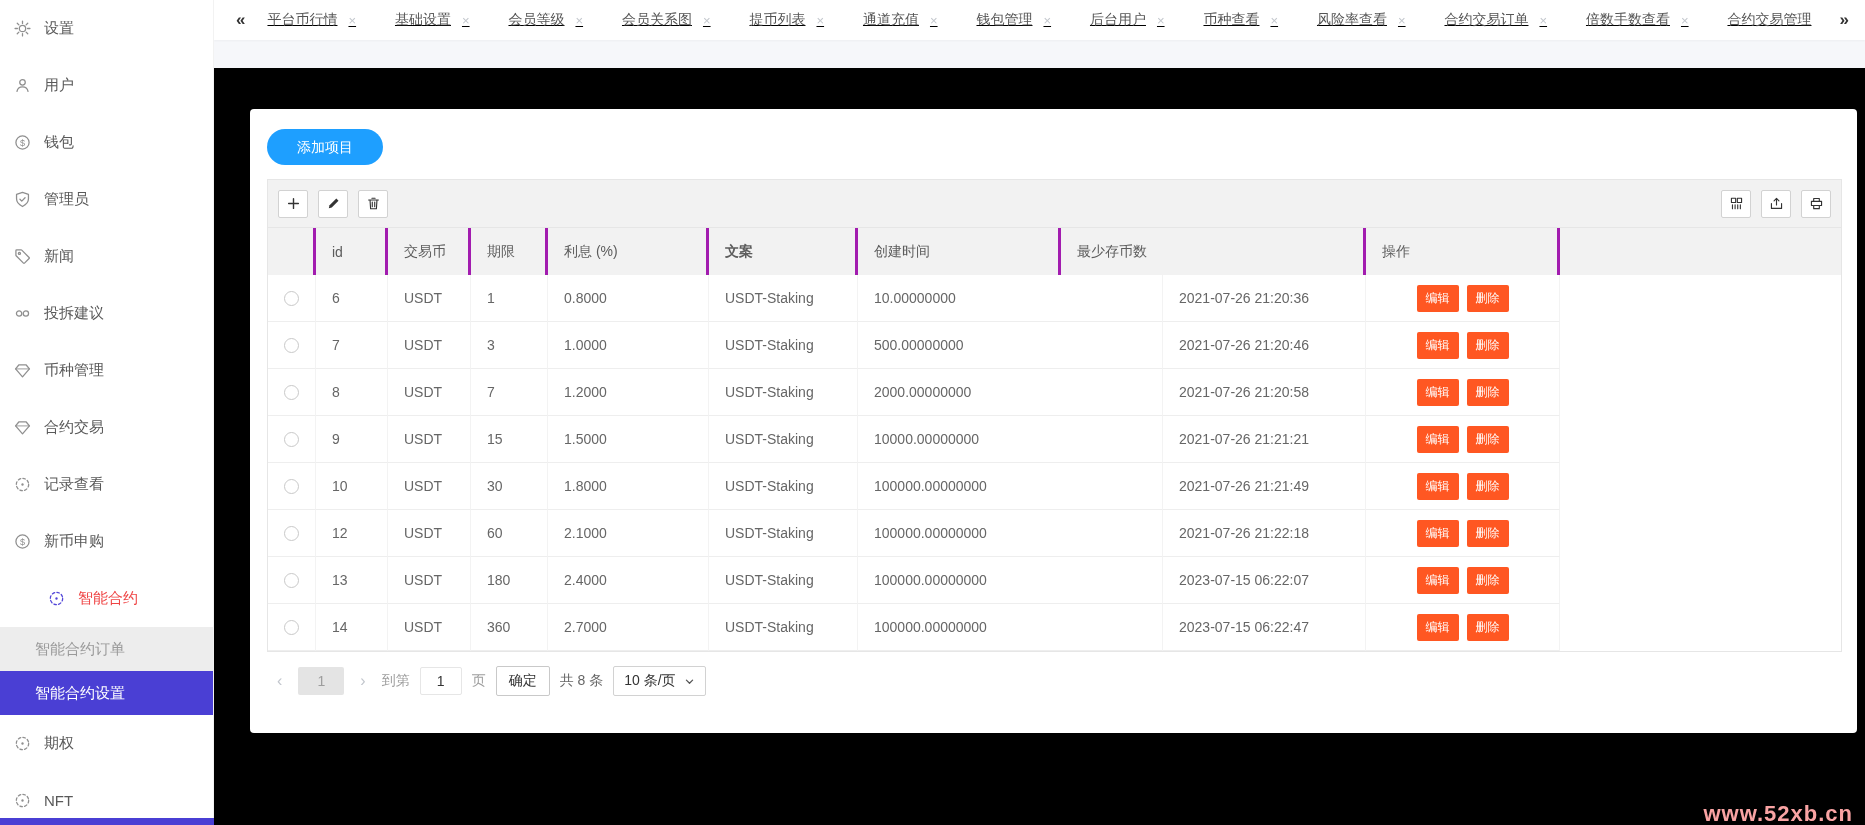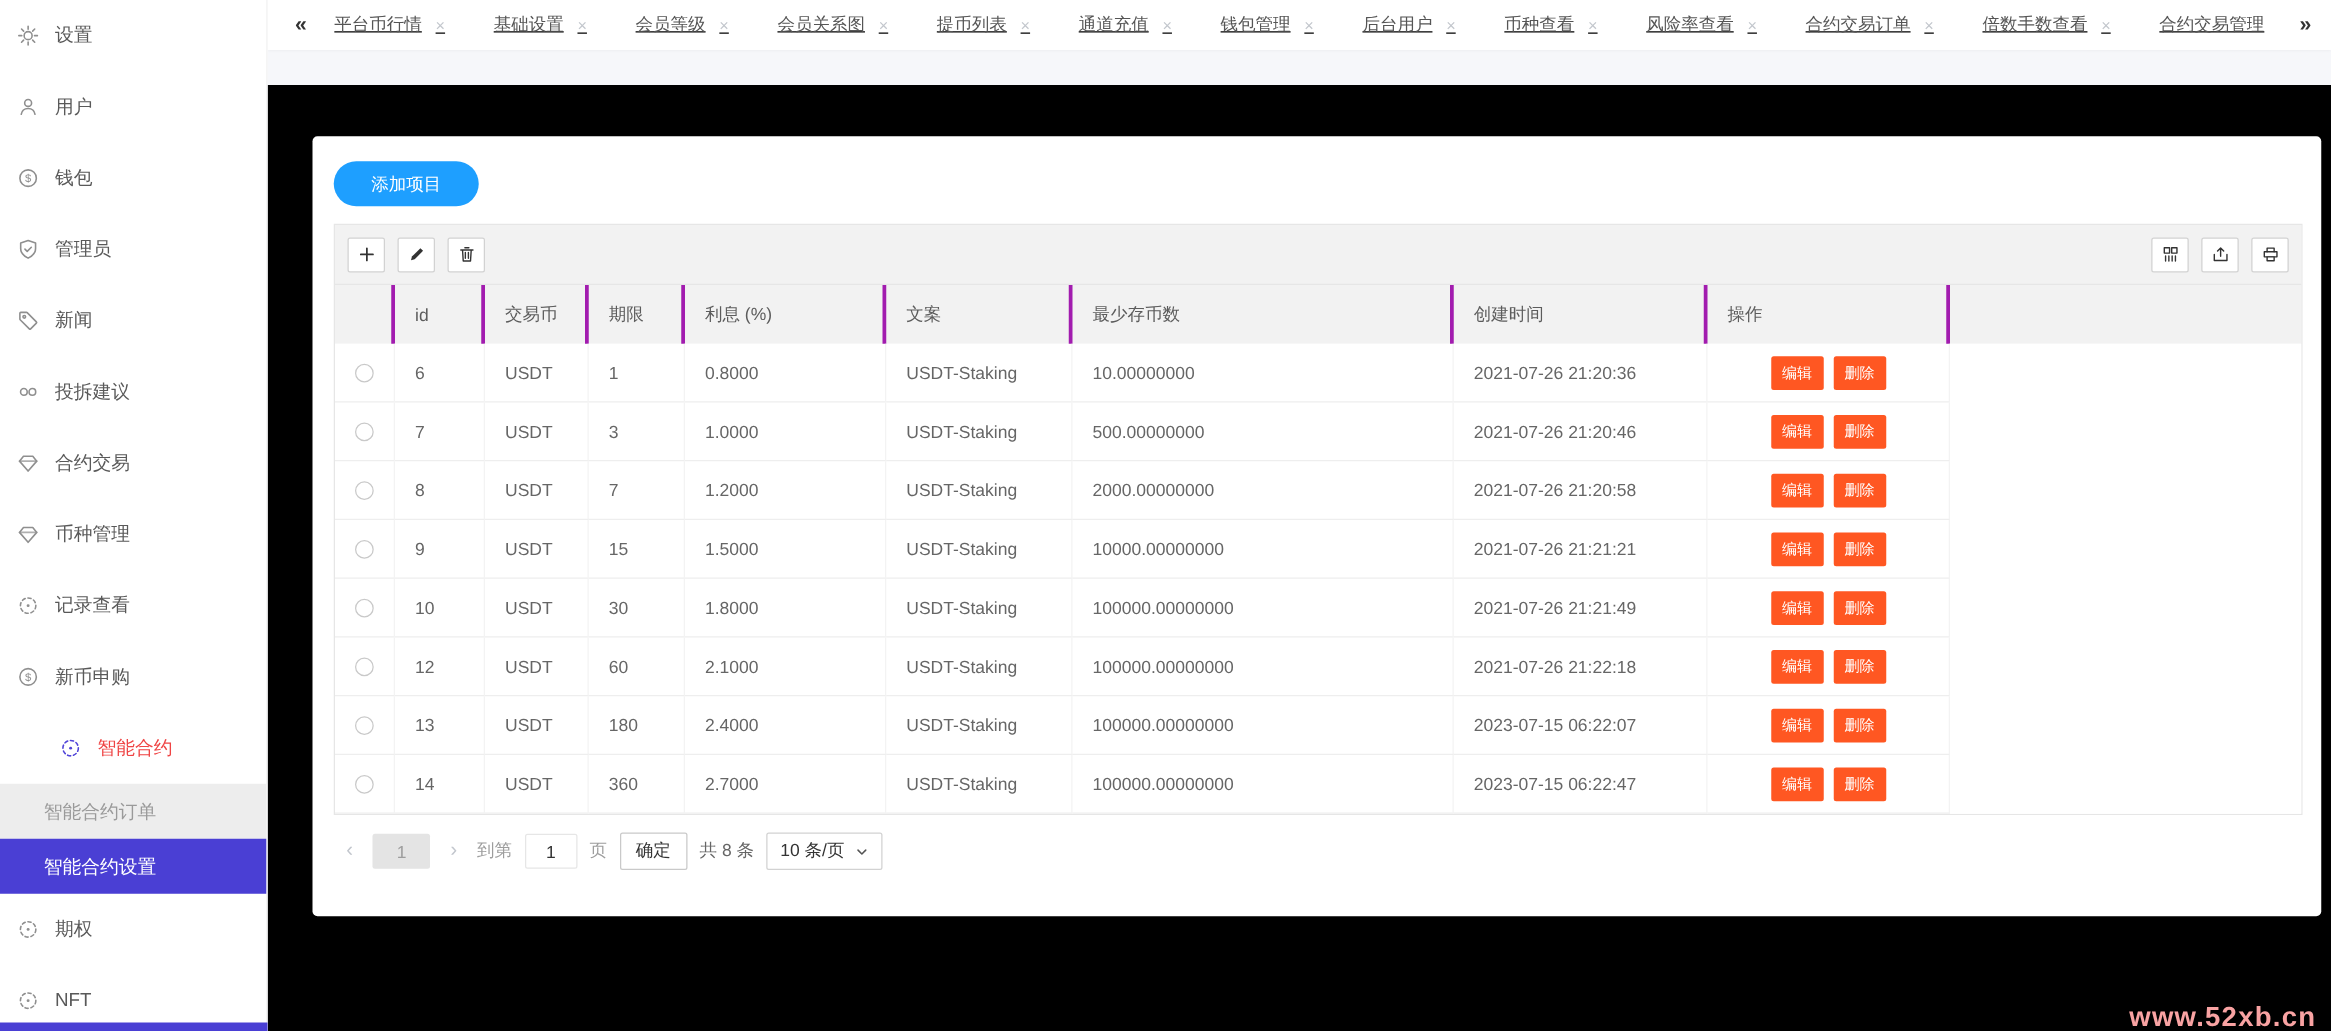--- a/index.html
+++ b/index.html
@@ -333,7 +333,7 @@
           <div class="th" style="width: 83px;">交易币</div>
           <div class="th" style="width: 77px;">期限</div>
           <div class="th" style="width: 161px;">利息 (%)</div>
-          <div class="th" style="width: 149px;">文案</div>
+          <div class="th" style="width: 149px; font-weight: bold;">文案</div>
           <div class="th" style="width: 305px;">最少存币数</div>
           <div class="th" style="width: 203px;">创建时间</div>
           <div class="th" style="width: 194px;">操作</div>

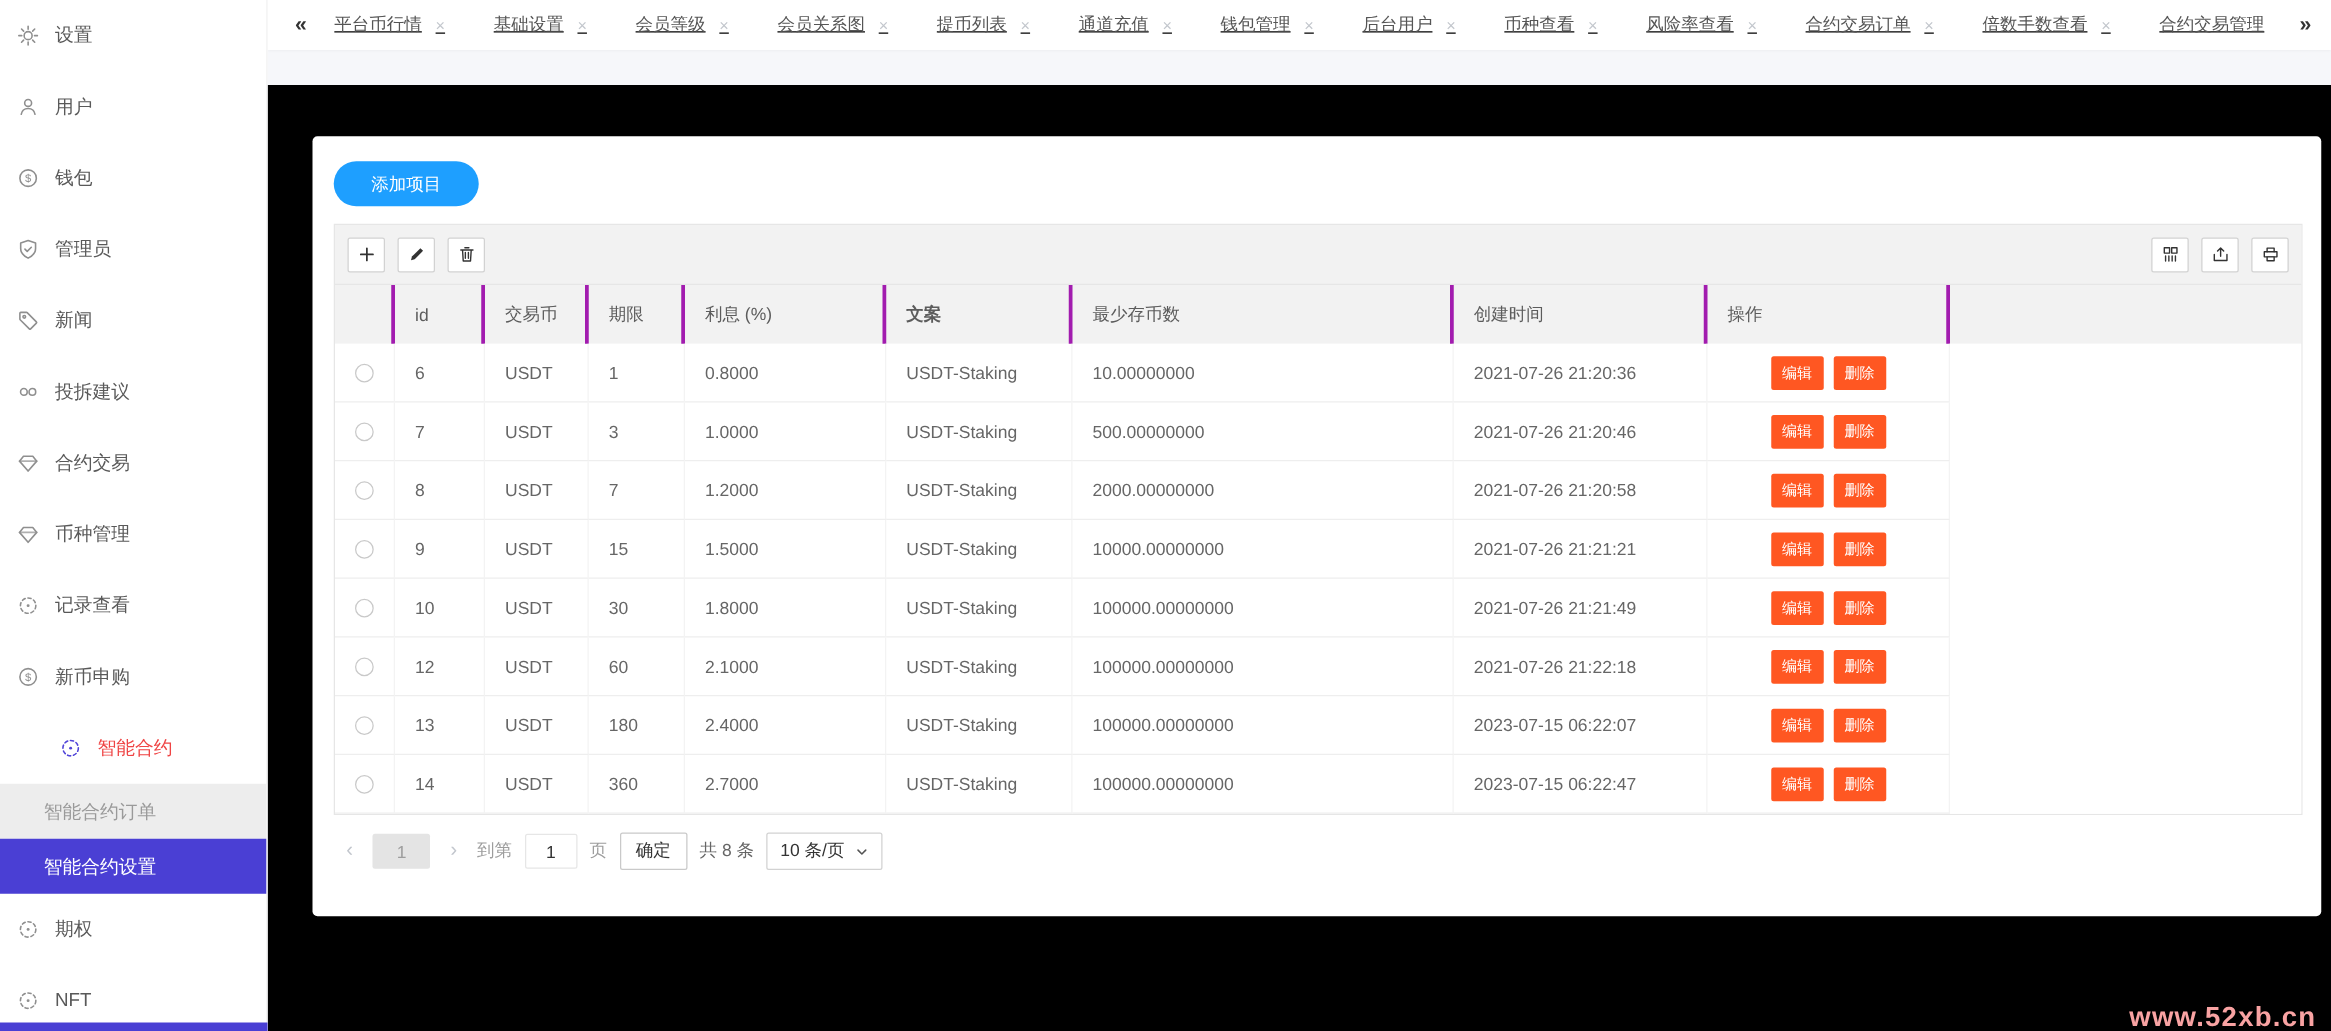--- a/index.html
+++ b/index.html
@@ -334,8 +334,8 @@
           <div class="th" style="width: 77px;">期限</div>
           <div class="th" style="width: 161px;">利息 (%)</div>
           <div class="th" style="width: 149px; font-weight: bold;">文案</div>
+          <div class="th" style="width: 203px;">创建时间</div>
           <div class="th" style="width: 305px;">最少存币数</div>
-          <div class="th" style="width: 203px;">创建时间</div>
           <div class="th" style="width: 194px;">操作</div>
           <div class="th filler"></div>
         </div>

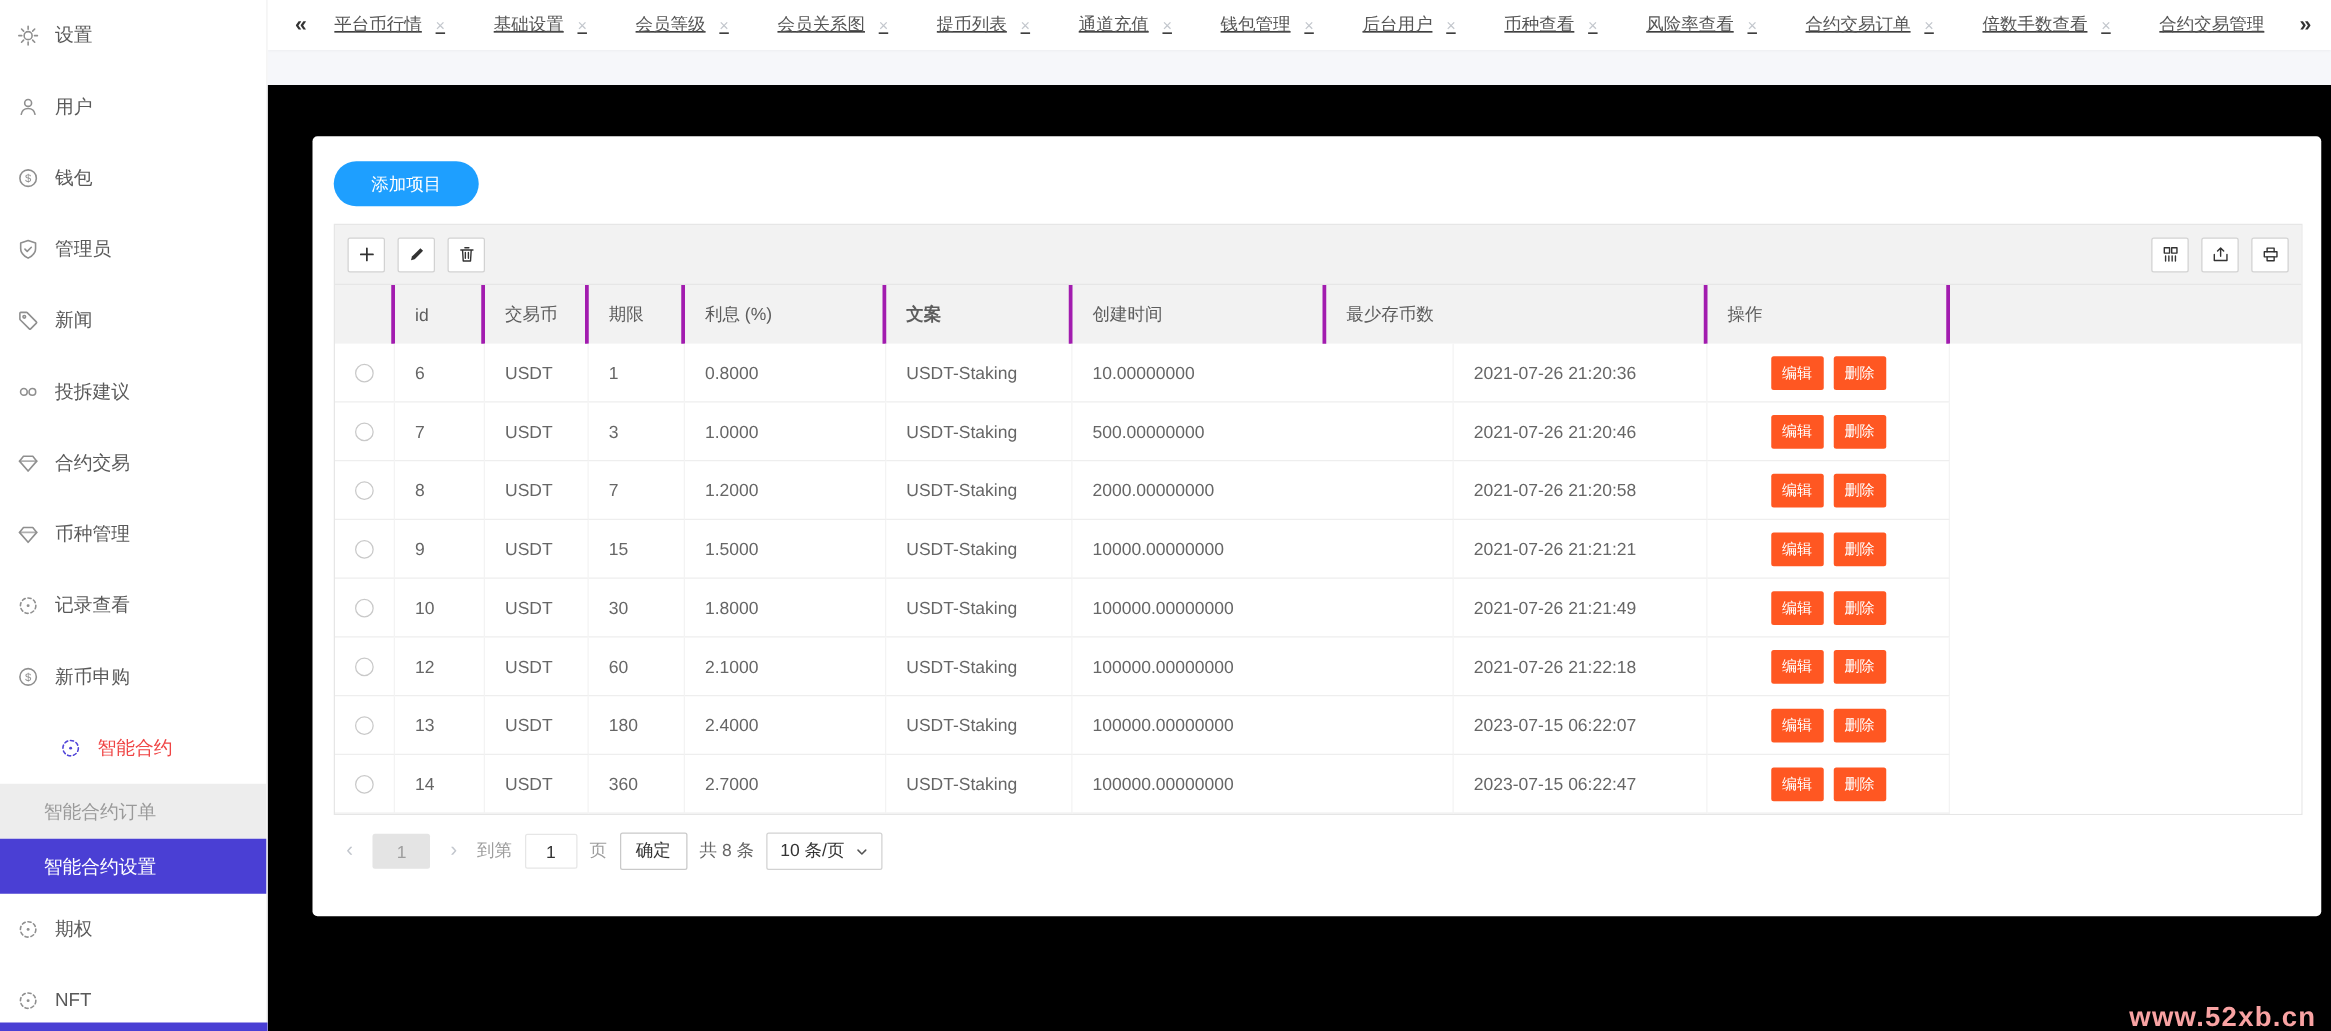--- a/index.html
+++ b/index.html
@@ -149,7 +149,7 @@
             <path d="M1.5 6.5h13" opacity=".7"></path>
           </svg>
         </span>
-        <span>合约交易</span>
+        <span>币种管理</span>
       </div>
       <div class="side-item">
         <span class="s-icon">
@@ -158,7 +158,7 @@
             <path d="M1.5 6.5h13" opacity=".7"></path>
           </svg>
         </span>
-        <span>币种管理</span>
+        <span>合约交易</span>
       </div>
       <div class="side-item">
         <span class="s-icon">

